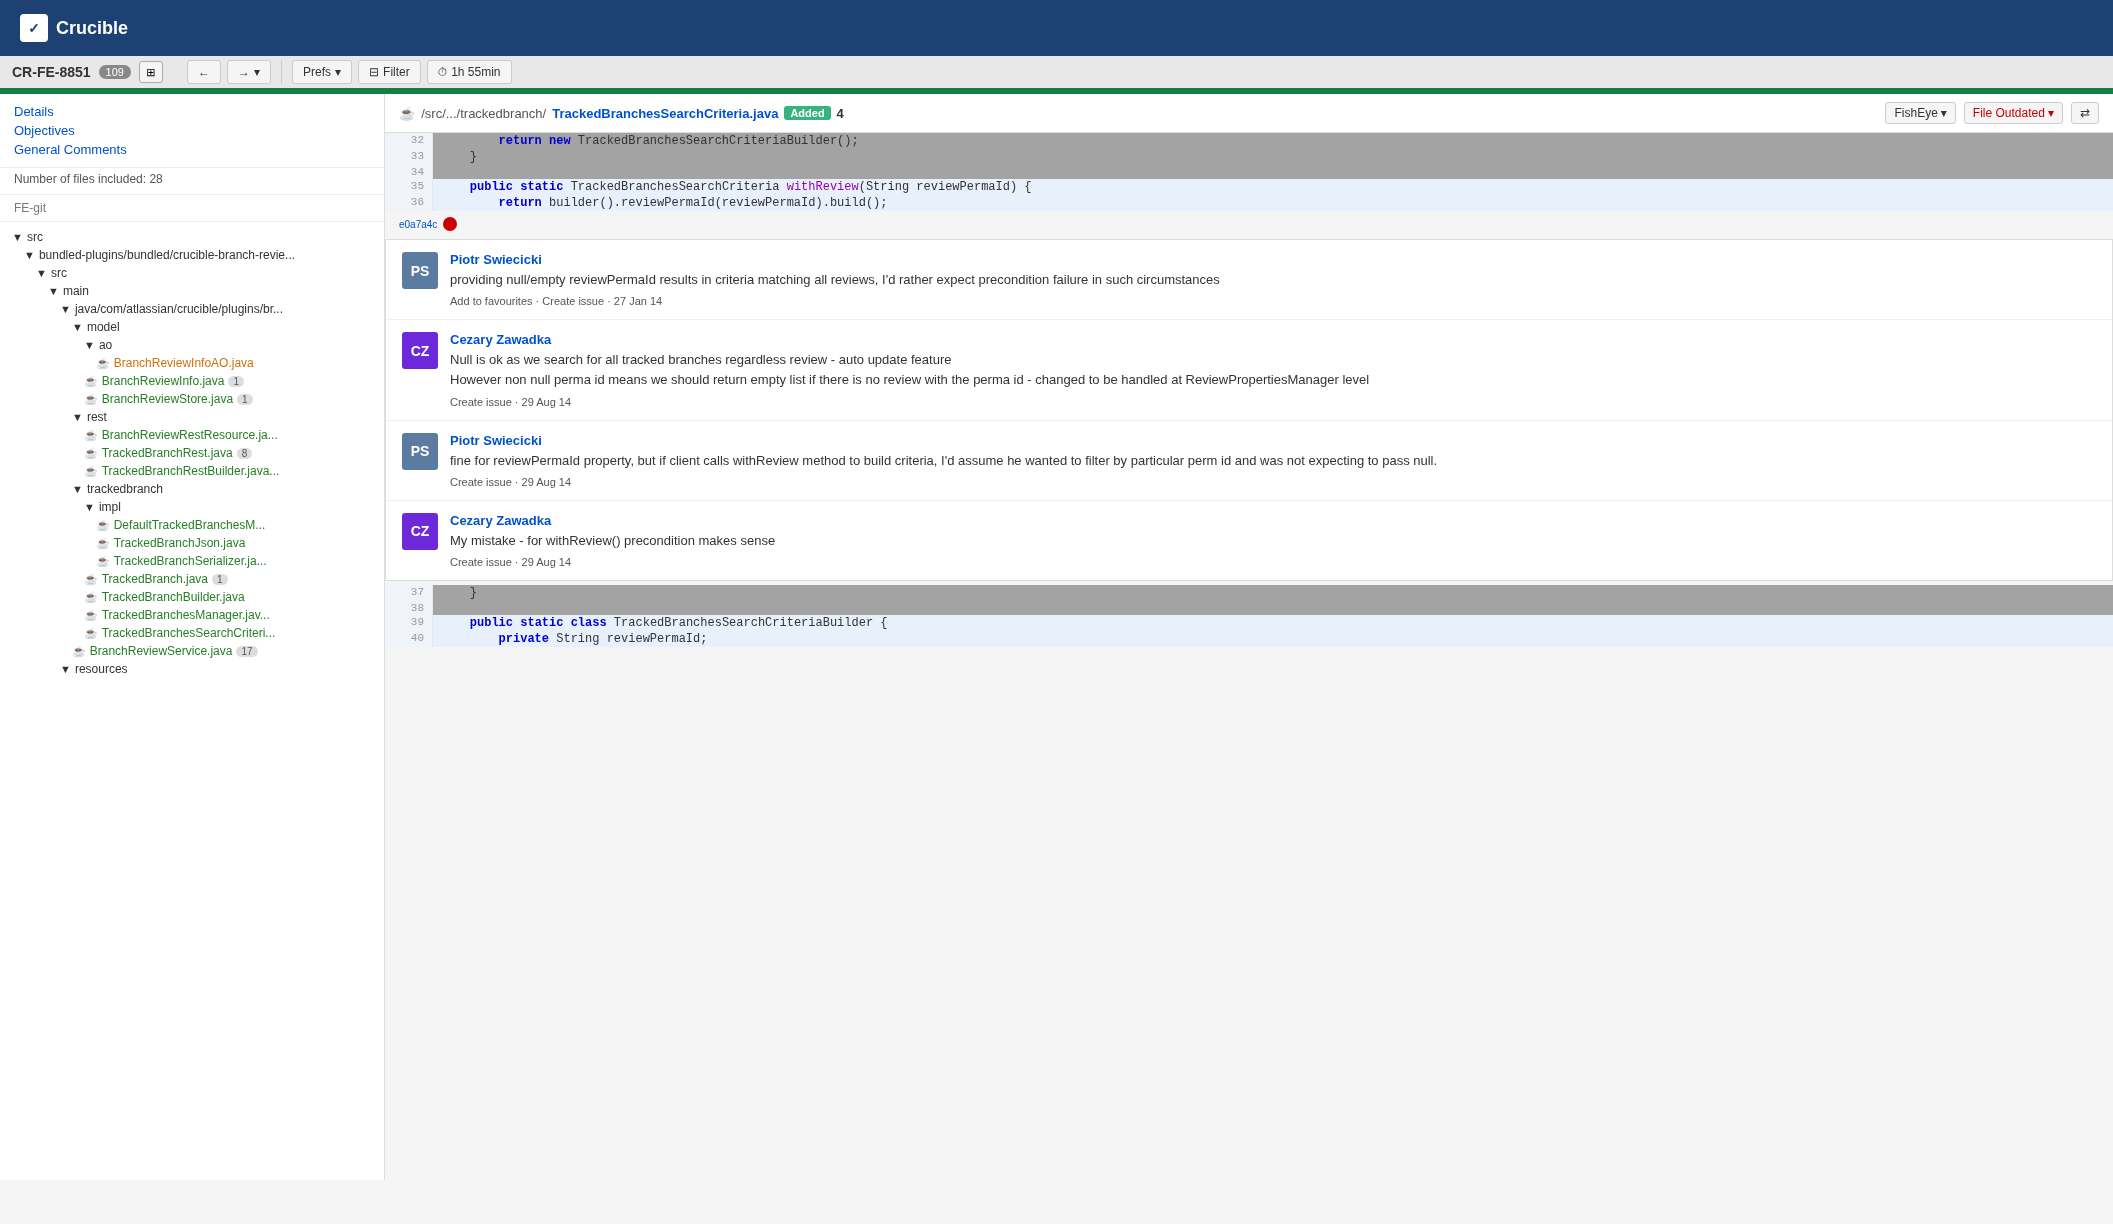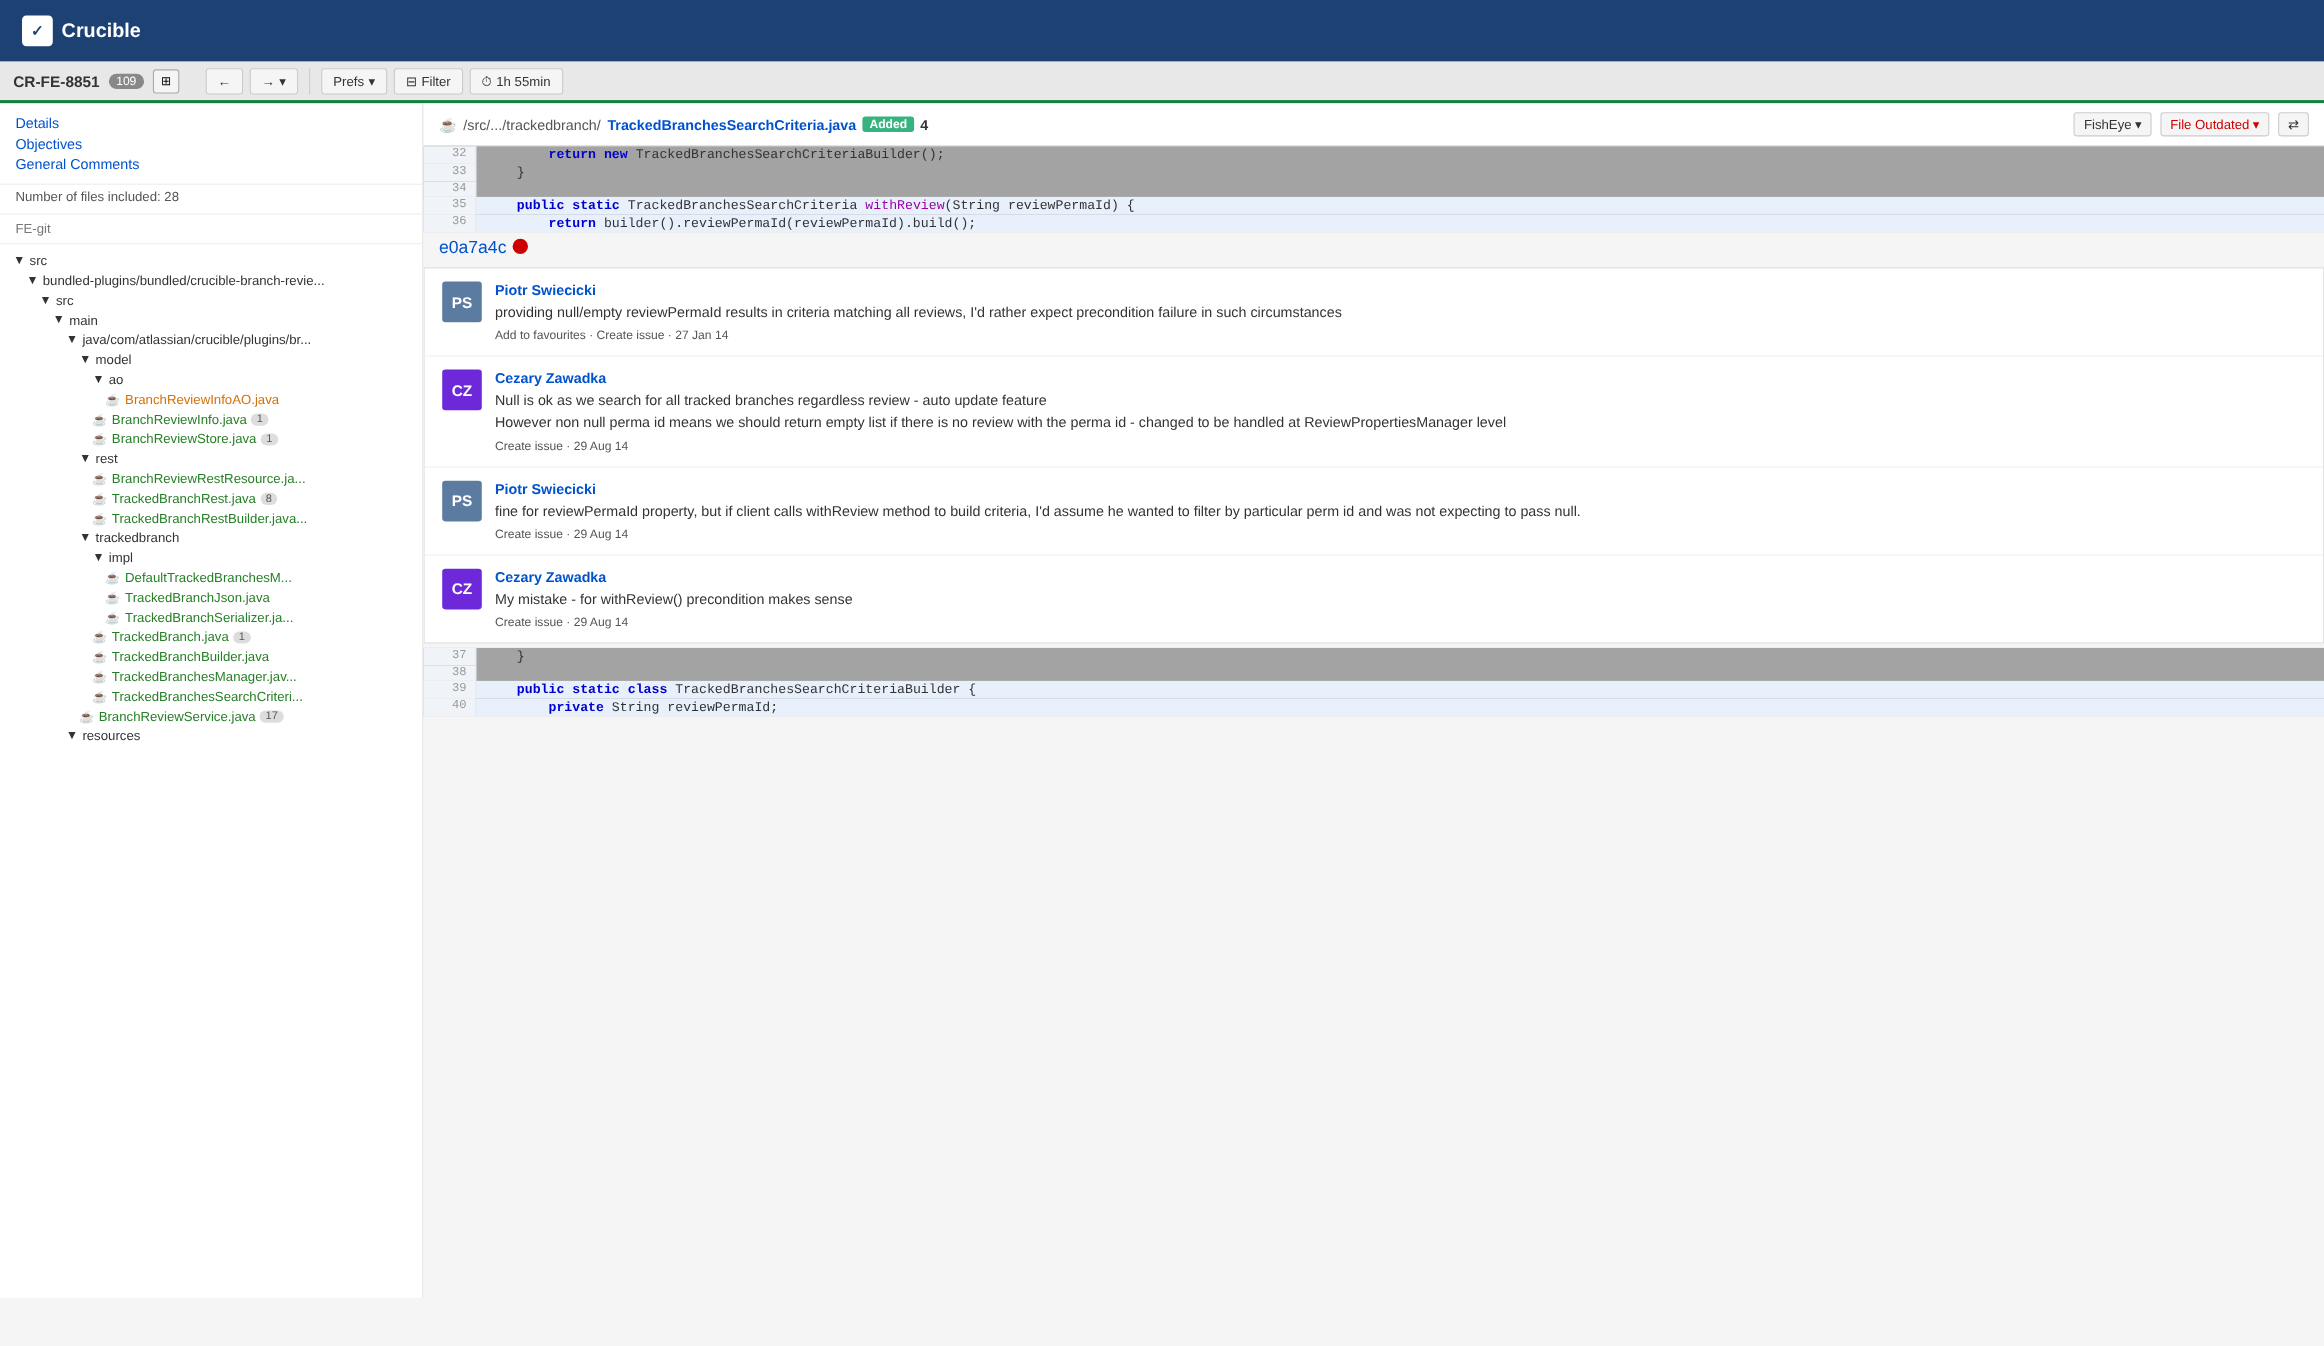--- a/index.html
+++ b/index.html
@@ -59,7 +59,7 @@
     .toolbar-divider { width: 1px; height: 24px; background: #ccc; margin: 0 4px; }
     .cr-id-bar {
       background: #e8e8e8;
-      border-bottom: 3px solid #15803d;
+      border-bottom: 6px solid #15803d;
       height: 38px;
       display: flex;
       align-items: center;

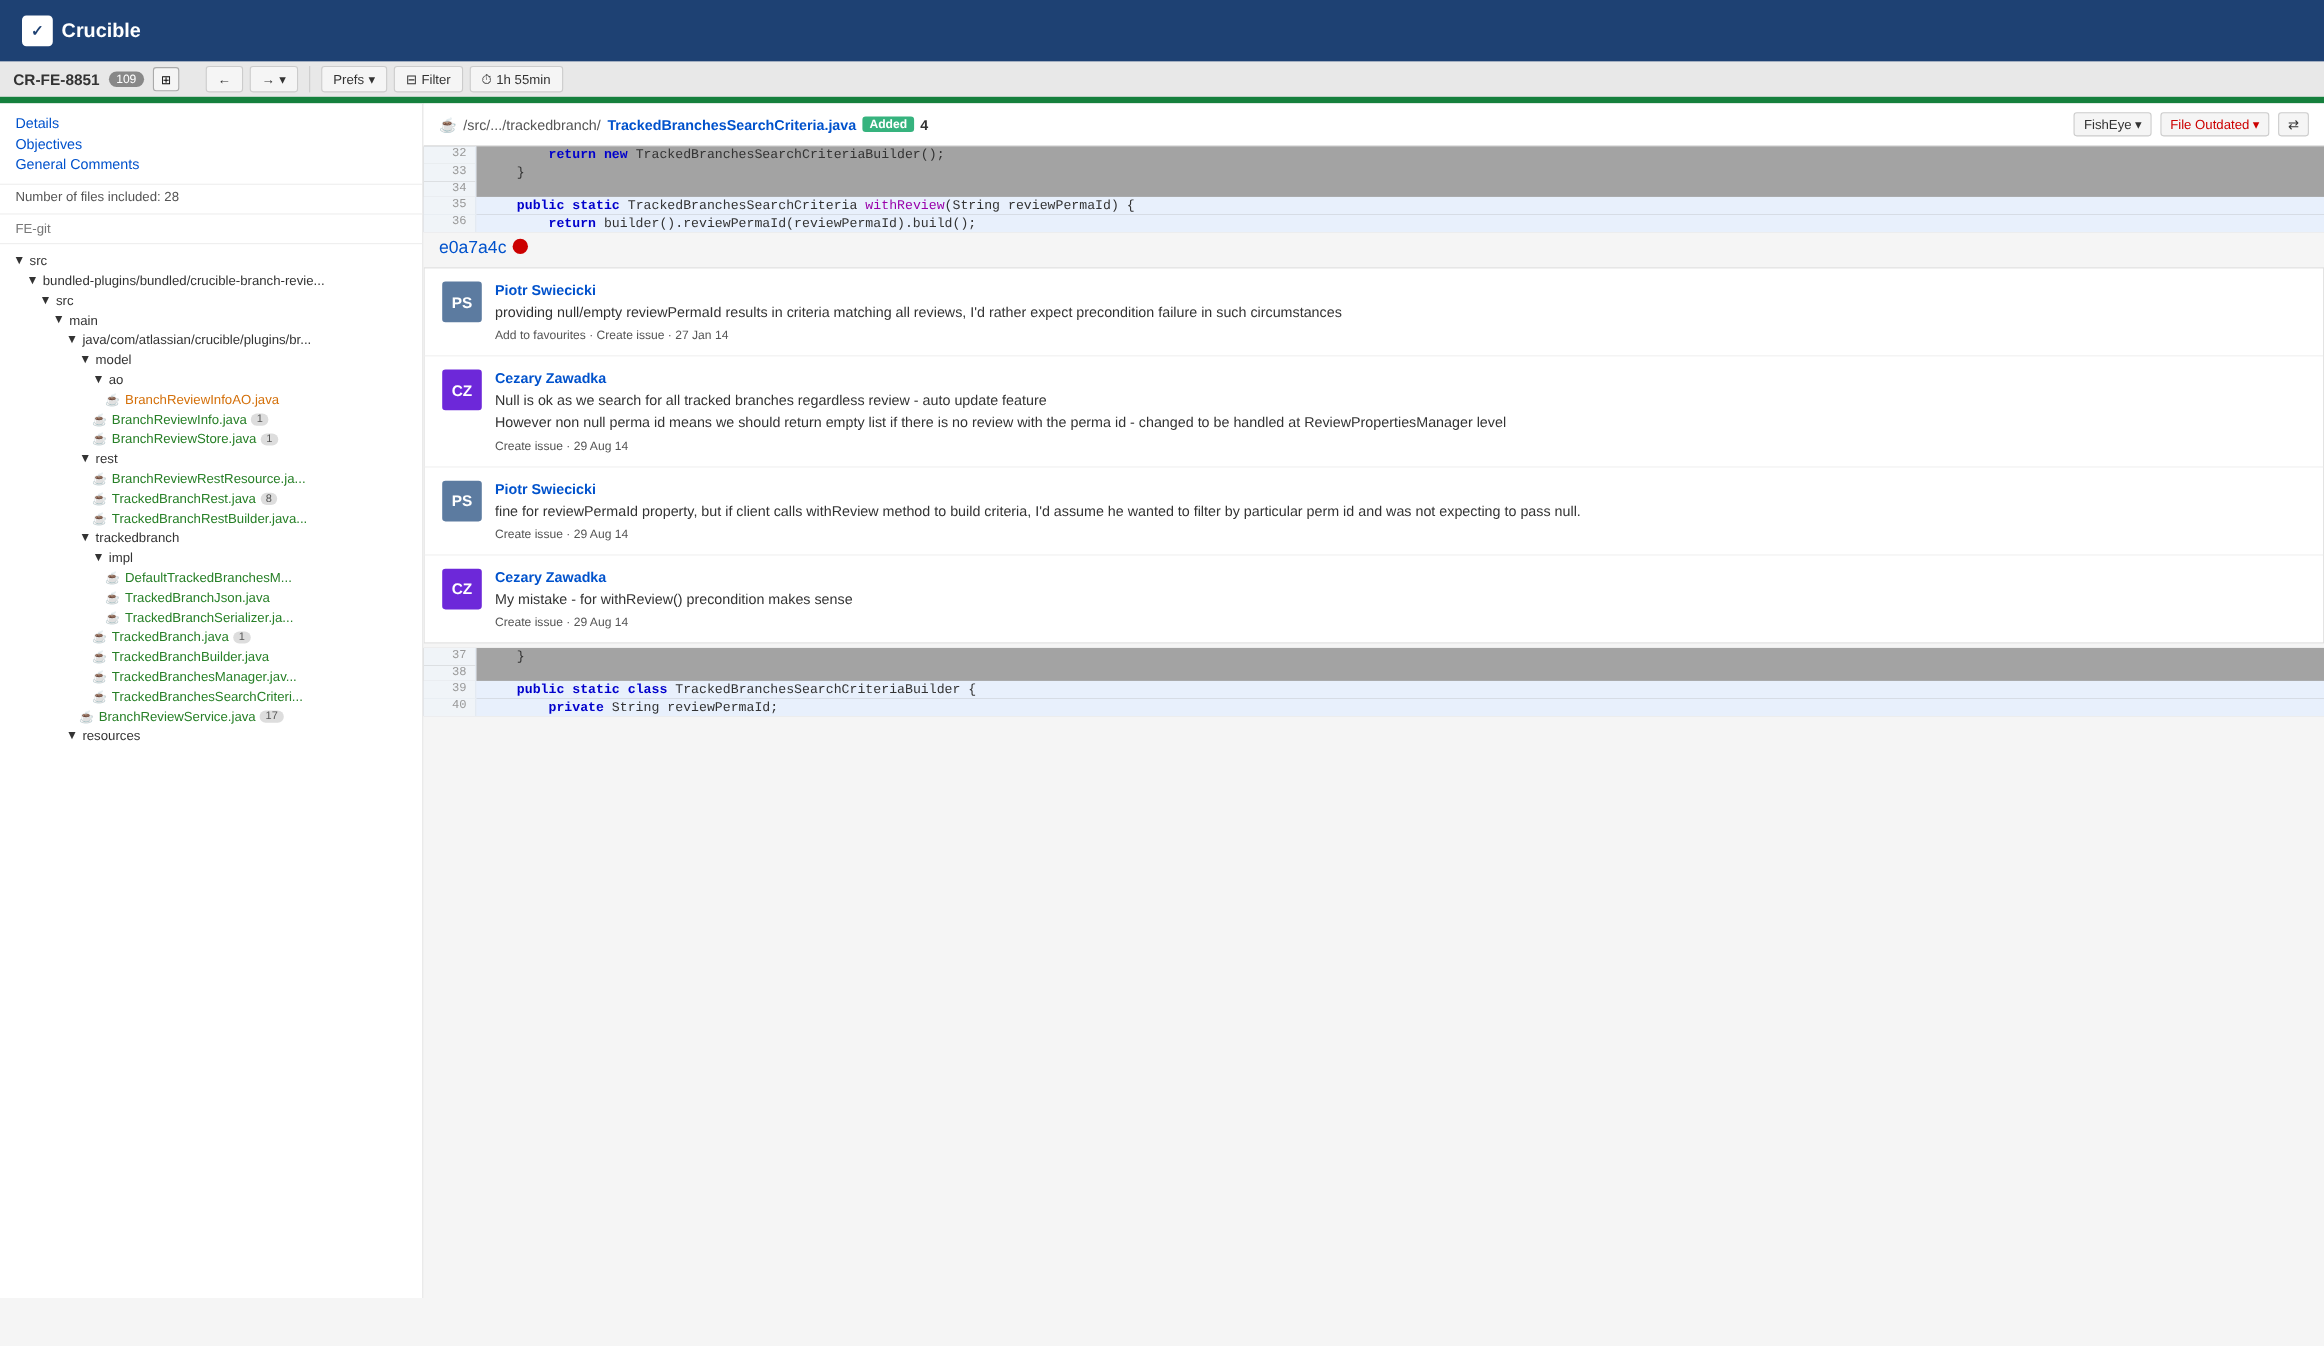--- a/index.html
+++ b/index.html
@@ -253,8 +253,9 @@
     .commit-sha {
       padding: 4px 14px;
       color: #0052cc;
-      font-size: 16px;
-      display: flex;
+      font-size: 10px;
+      display: flex;
+      align-items: center;
       gap: 6px;
     }
     .comment-dot {

